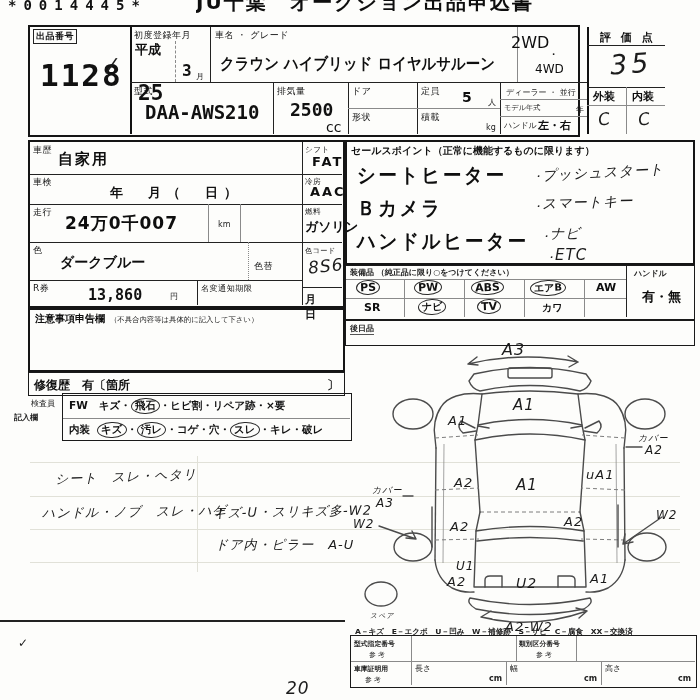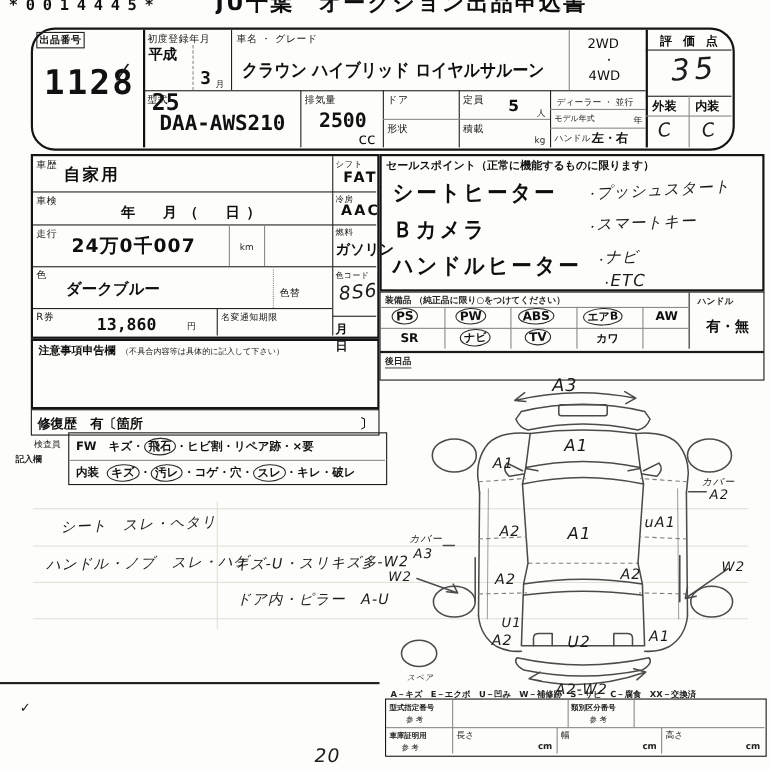--- a/index.html
+++ b/index.html
@@ -36,7 +36,7 @@
     <div class="val" style="position:relative;top:-11px;font-size:20px;letter-spacing:2px;">JU千葉　オークション出品申込書</div>
   </div>
 
-  <div class="box" style="left:28px;top:25px;width:640px;height:112px;border-radius:22px;">
+  <div class="box" style="left:28px;top:25px;width:552px;height:112px;">
 
     <div class="vlk" style="left:100px;top:0;height:107px;"></div>
     <div class="vl" style="left:180px;top:0;height:55px;"></div>

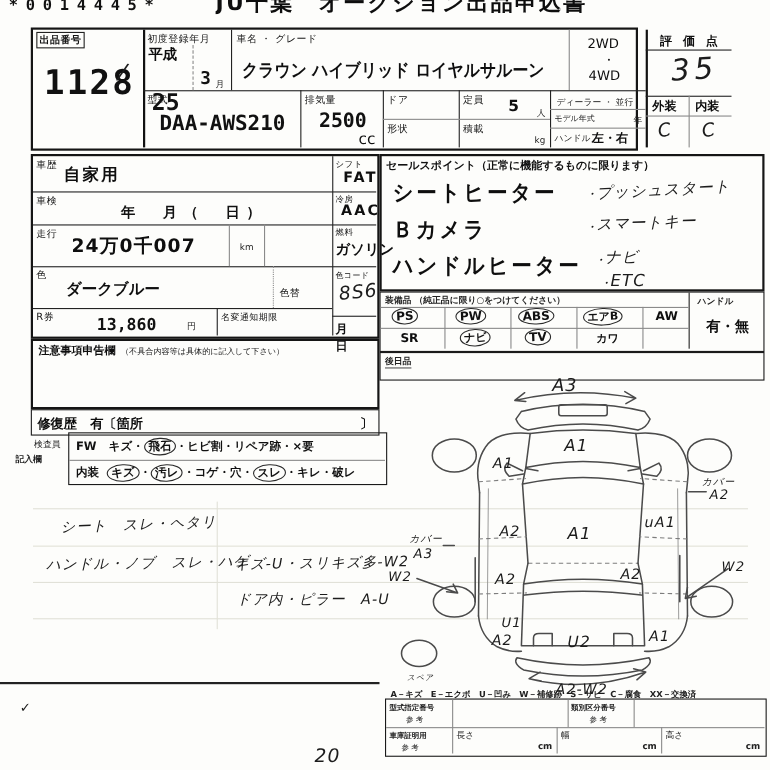--- a/index.html
+++ b/index.html
@@ -65,7 +65,7 @@
     <span class="abs lbl" style="left:185px;top:2px;">車名 ・ グレード</span>
     <span class="abs val" style="left:190px;top:27px;font-size:16px;transform:scaleX(0.9);transform-origin:left;">クラウン ハイブリッド ロイヤルサルーン</span>
 
-    <span class="abs val" style="left:504px;top:6px;font-size:12px;font-weight:normal;">2WD</span>
+    <span class="abs val" style="left:481px;top:6px;font-size:16px;font-weight:normal;">2WD</span>
     <span class="abs" style="left:518px;top:20px;font-size:11px;">・</span>
     <span class="abs val" style="left:505px;top:35px;font-size:12px;font-weight:normal;">4WD</span>
 

